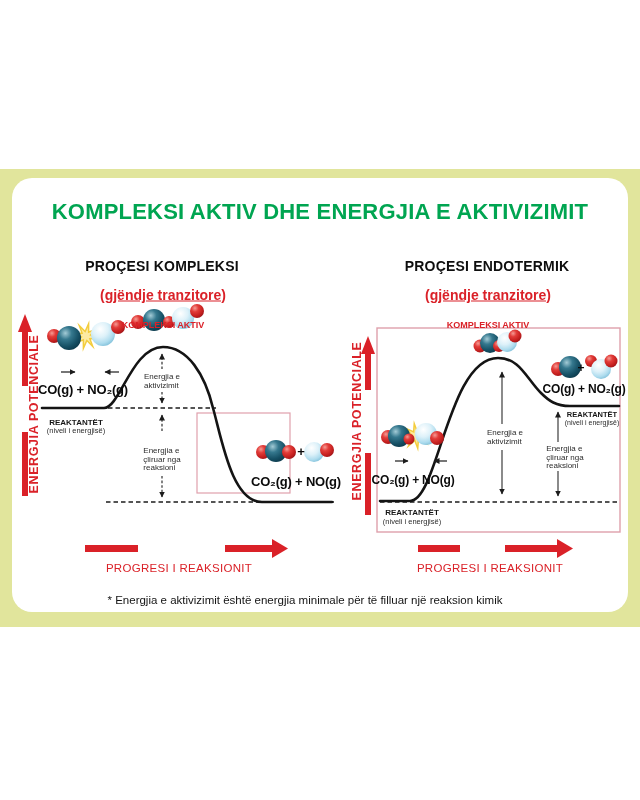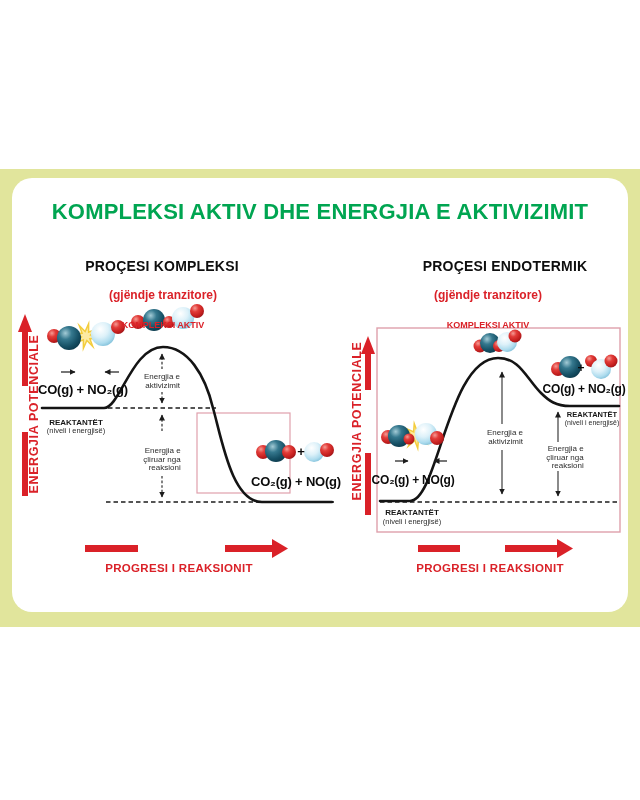--- a/index.html
+++ b/index.html
@@ -166,7 +166,7 @@
   <div class="abs title" style="left:320px;top:212px;">KOMPLEKSI AKTIV DHE ENERGJIA E AKTIVIZIMIT</div>
 
   <div class="abs hdr" style="left:162px;top:266px;">PROÇESI KOMPLEKSI</div>
-  <div class="abs hdr" style="left:487px;top:266px;margin-left:18px;">PROÇESI ENDOTERMIK</div>
+  <div class="abs hdr" style="left:487px;top:266px;">PROÇESI ENDOTERMIK</div>
 
   <div class="abs redsub" style="left:163px;top:285px;">KOMPLEKSI AKTIV</div>
   <div class="abs redsub2" style="left:163px;top:295px;">(gjëndje tranzitore)</div>

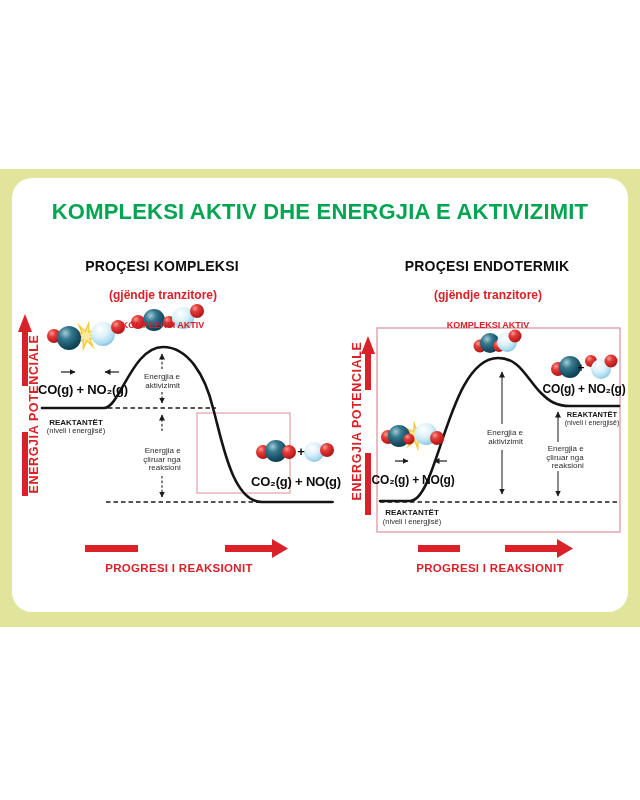--- a/index.html
+++ b/index.html
@@ -14,7 +14,7 @@
   .title{color:#00a551;font-weight:bold;font-size:22px;letter-spacing:.2px;}
   .hdr{color:#0e0e0e;font-weight:bold;font-size:14px;letter-spacing:.2px;}
   .redsub{color:#da2128;font-weight:bold;font-size:9px;line-height:9px;margin-top:40px;}
-  .redsub2{color:#da2128;font-weight:bold;font-size:12px;line-height:9px;}
+  .redsub2{color:#da2128;font-weight:bold;font-size:14px;line-height:9px;text-decoration:underline;}
   .yaxis{color:#da2128;font-weight:bold;font-size:12.5px;letter-spacing:.6px;}
   .xaxis{color:#da2128;font-weight:bold;font-size:11.5px;letter-spacing:.3px;}
   .formula{color:#0b0b0b;font-weight:bold;font-size:13px;letter-spacing:-.2px;}

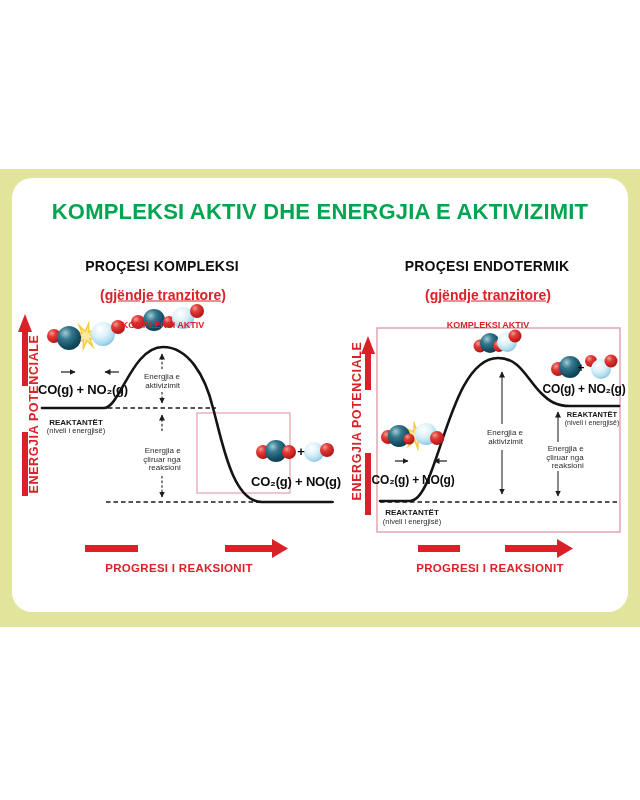--- a/index.html
+++ b/index.html
@@ -10,7 +10,7 @@
   svg.draw{position:absolute;left:0;top:0;}
   .abs{position:absolute;transform:translate(-50%,-50%);white-space:nowrap;}
   .rot{transform:translate(-50%,-50%) rotate(-90deg);}
-  .ml{white-space:pre-line;text-align:right;}
+  .ml{white-space:pre-line;text-align:left;}
   .title{color:#00a551;font-weight:bold;font-size:22px;letter-spacing:.2px;}
   .hdr{color:#0e0e0e;font-weight:bold;font-size:14px;letter-spacing:.2px;}
   .redsub{color:#da2128;font-weight:bold;font-size:9px;line-height:9px;margin-top:40px;}

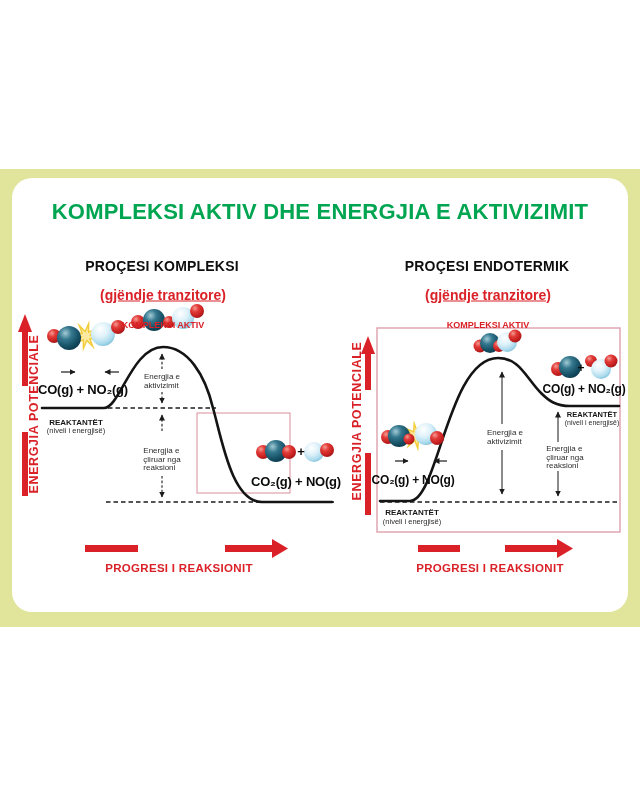--- a/index.html
+++ b/index.html
@@ -16,7 +16,7 @@
   .redsub{color:#da2128;font-weight:bold;font-size:9px;line-height:9px;margin-top:40px;}
   .redsub2{color:#da2128;font-weight:bold;font-size:14px;line-height:9px;text-decoration:underline;}
   .yaxis{color:#da2128;font-weight:bold;font-size:12.5px;letter-spacing:.6px;}
-  .xaxis{color:#da2128;font-weight:bold;font-size:11.5px;letter-spacing:.3px;}
+  .xaxis{color:#da2128;font-weight:normal;font-size:11.5px;letter-spacing:.3px;}
   .formula{color:#0b0b0b;font-weight:bold;font-size:13px;letter-spacing:-.2px;}
   .formula2{color:#0b0b0b;font-weight:bold;font-size:12px;letter-spacing:-.2px;}
   .small{color:#2c2c2c;font-size:8px;line-height:8.5px;}

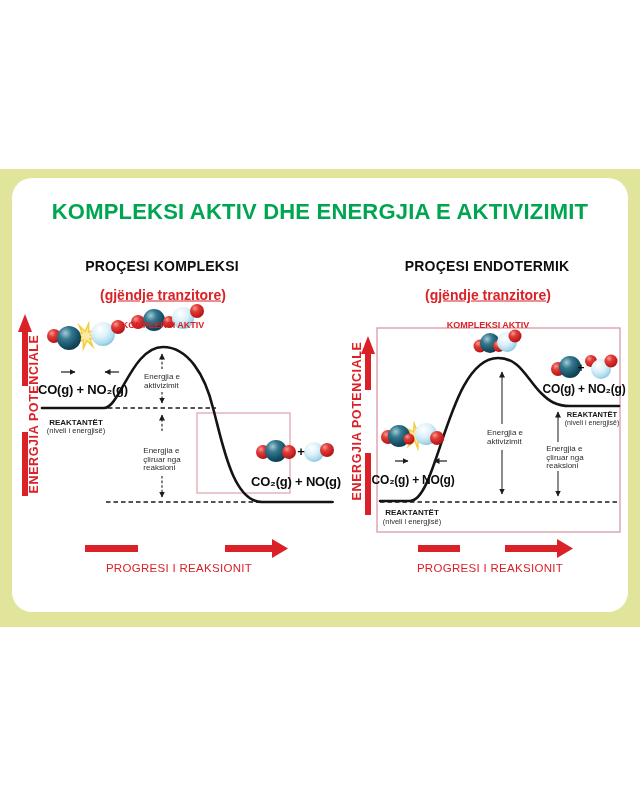--- a/index.html
+++ b/index.html
@@ -202,6 +202,7 @@
 reaksioni</div>
   <div class="abs xaxis" style="left:490px;top:568px;">PROGRESI I REAKSIONIT</div>
 
+  <div class="abs foot" style="left:305px;top:600px;">* Energjia e aktivizimit është energjia minimale për të filluar një reaksion kimik</div>
 </div>
 
 </body></html>

